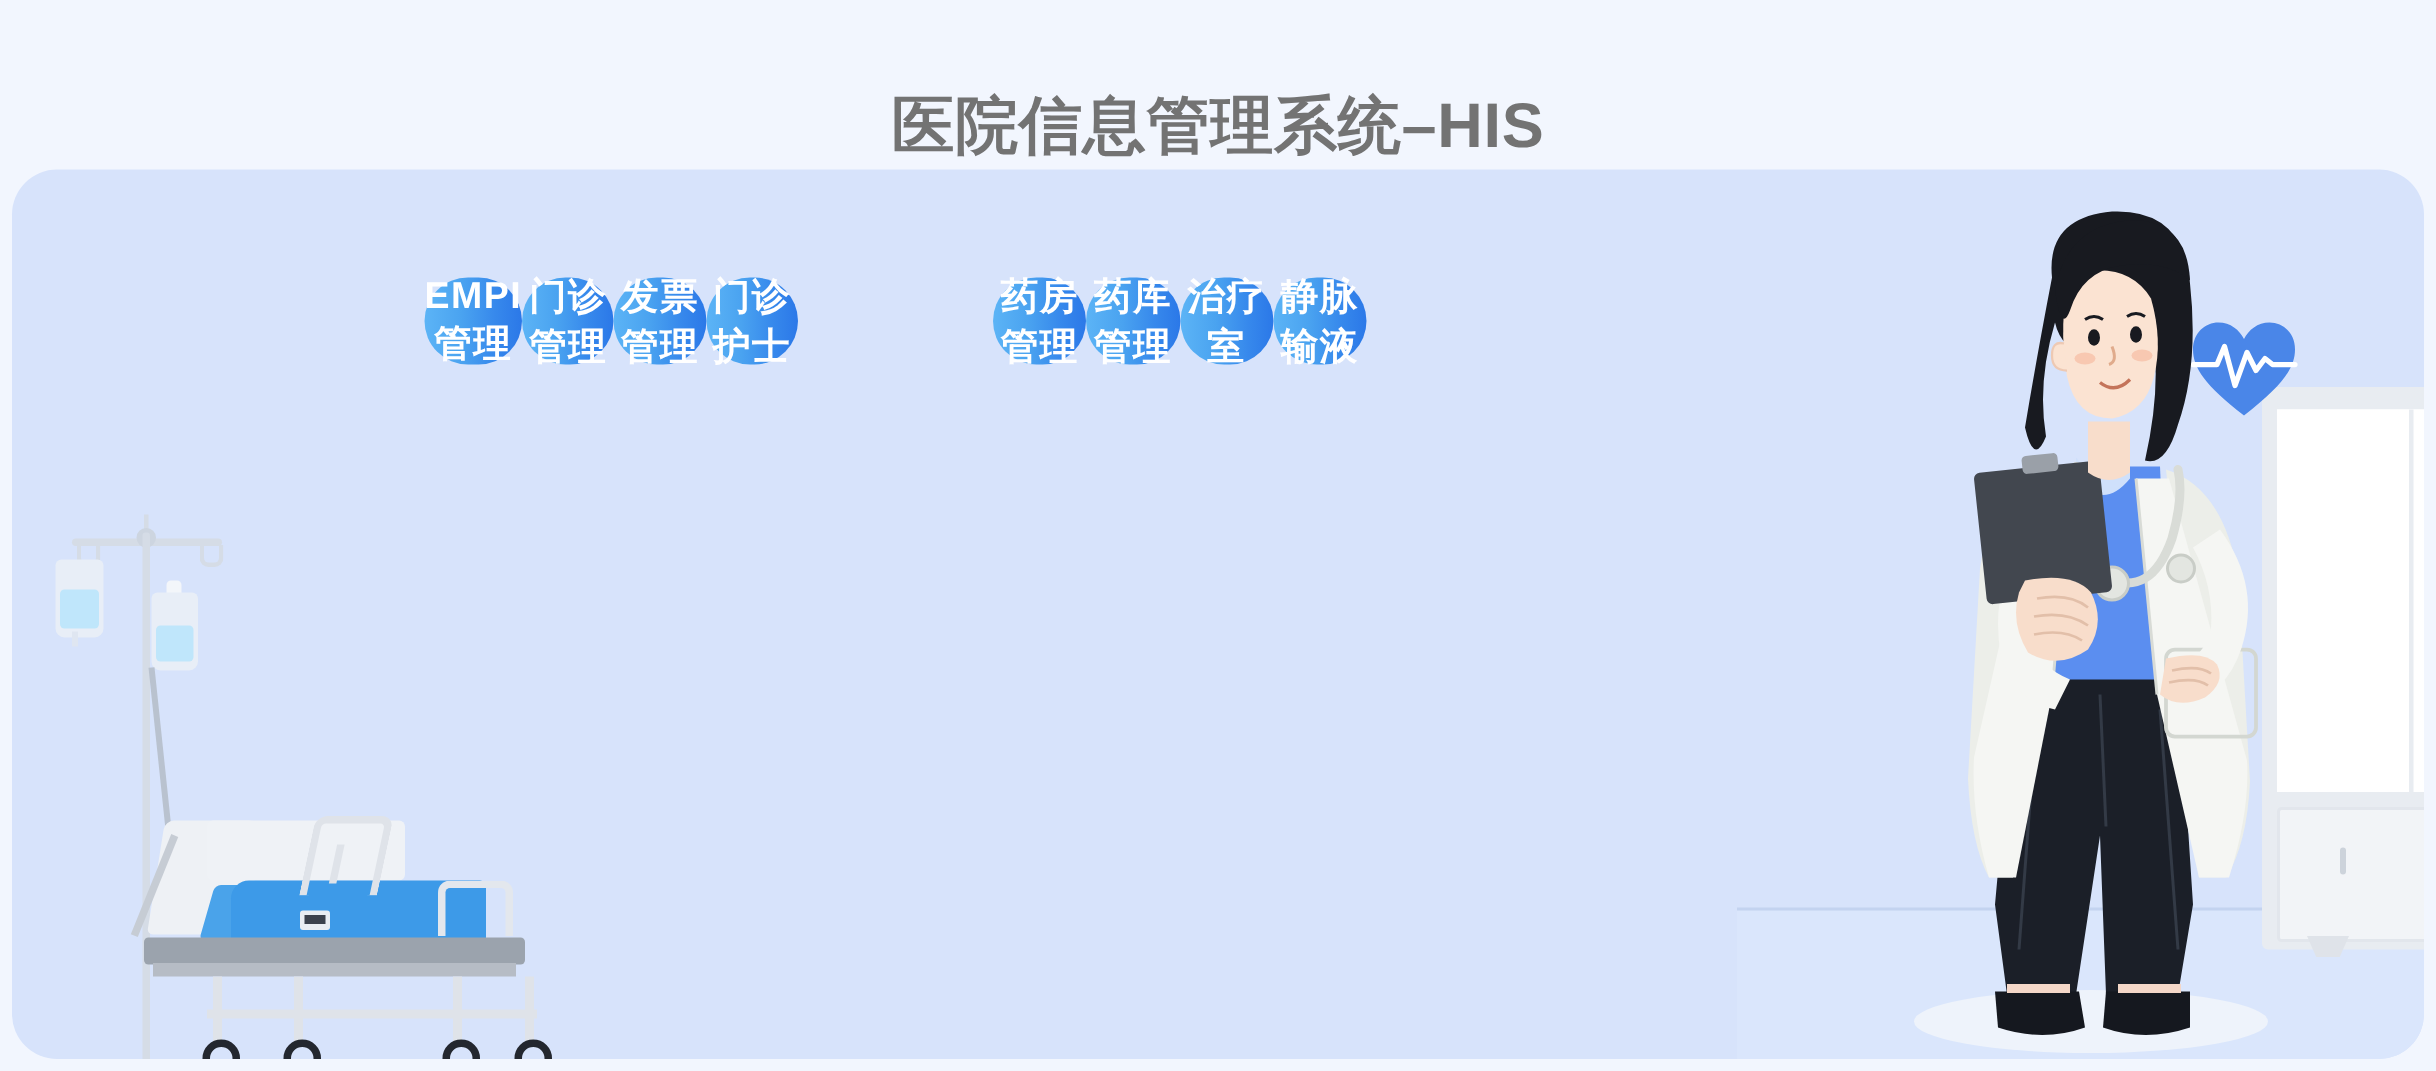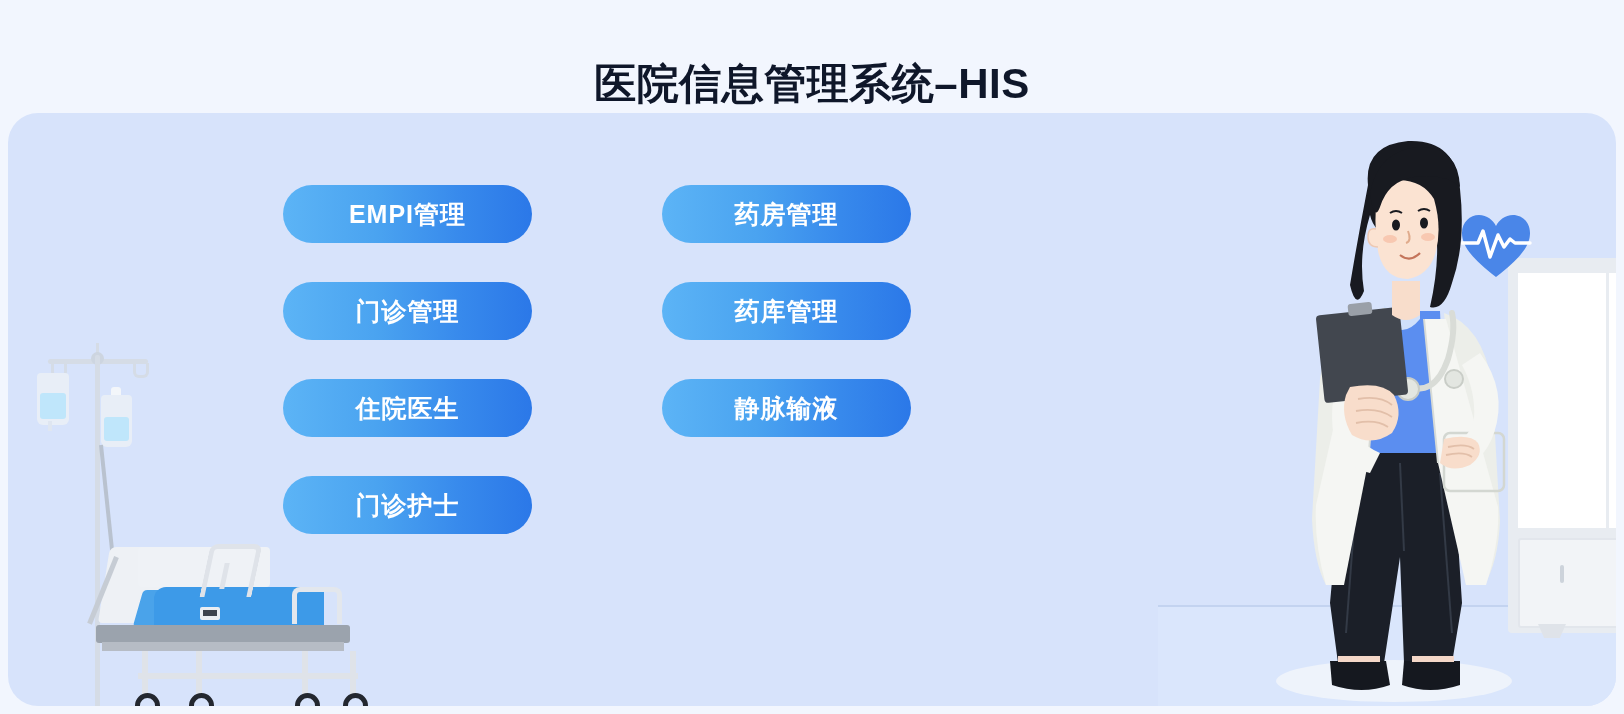--- a/index.html
+++ b/index.html
@@ -32,7 +32,7 @@
     font-size: 42px;
     font-weight: 700;
     letter-spacing: 0.5px;
-    color: #0f172a;
+    color: #737373;
     line-height: 1.15;
     white-space: nowrap;
   }

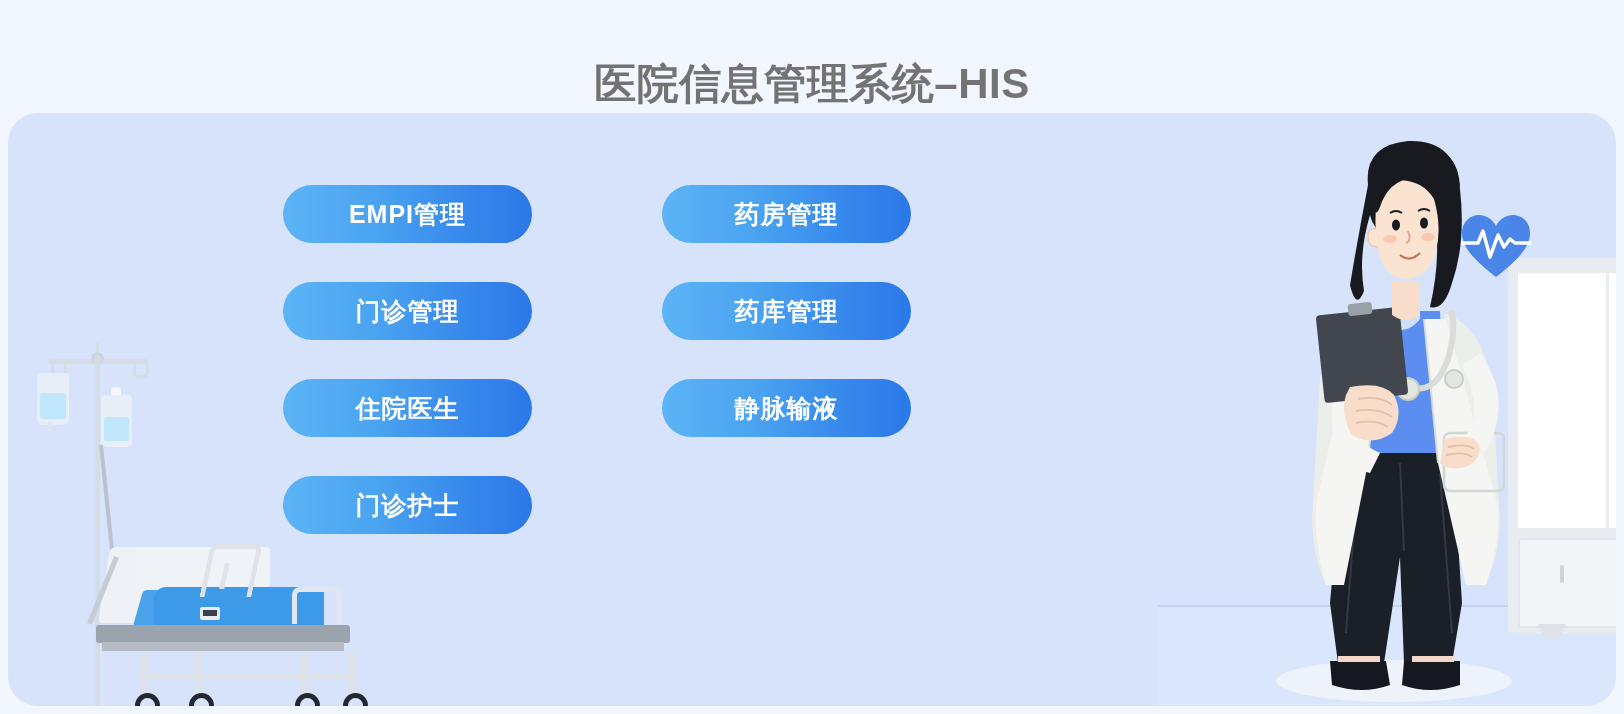--- a/index.html
+++ b/index.html
@@ -279,8 +279,7 @@
   }
   .grid-col {
     display: flex;
-    flex-direction: column;
-    row-gap: 39px;
+    row-gap: 55px;
   }
   .menu-btn {
     width: 249px;

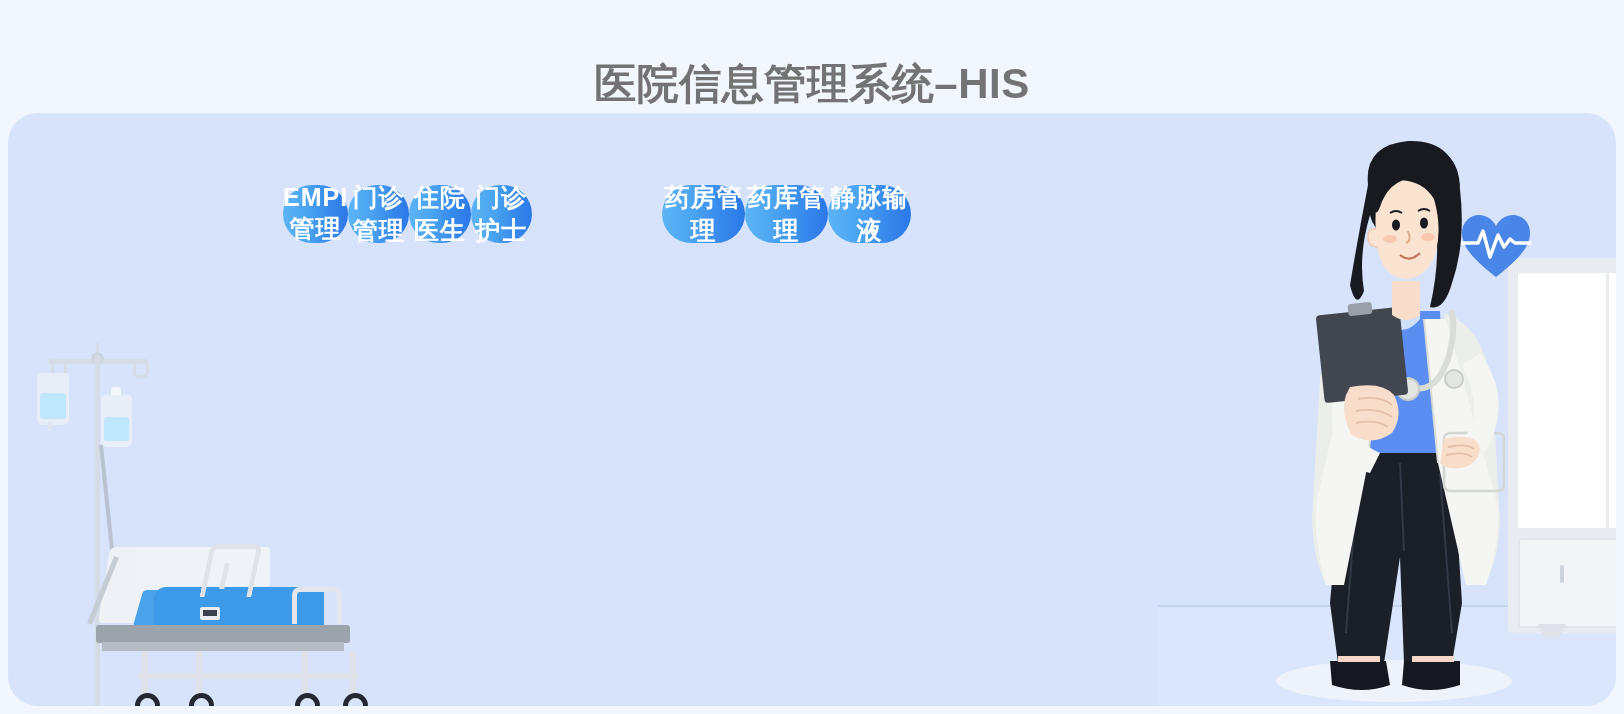--- a/index.html
+++ b/index.html
@@ -442,7 +442,7 @@
       <div class="grid-col">
         <button class="menu-btn">EMPI管理</button>
         <button class="menu-btn">门诊管理</button>
-        <button class="menu-btn">住院医生</button>
+        <button class="menu-btn">发票管理</button>
         <button class="menu-btn">门诊护士</button>
       </div>
 

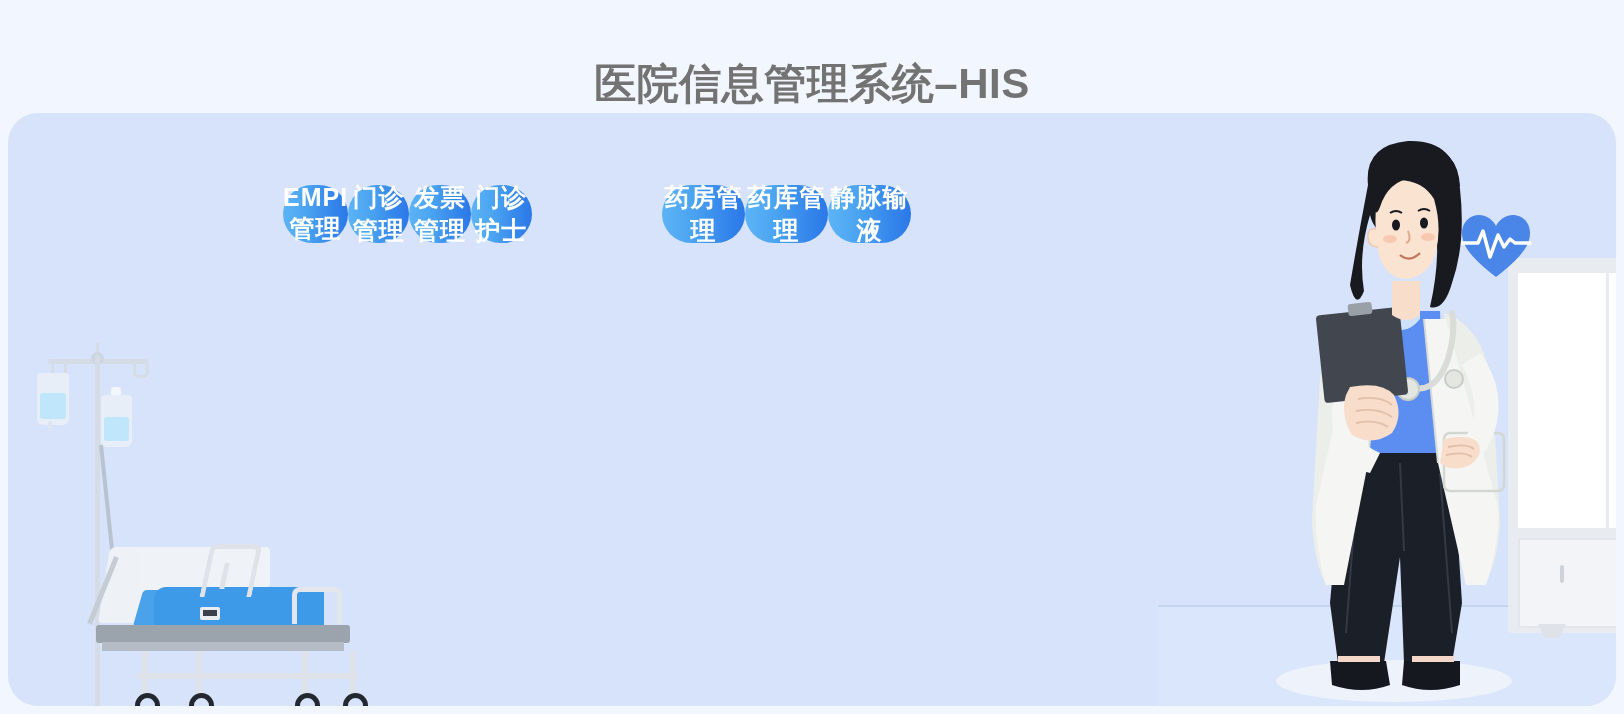--- a/index.html
+++ b/index.html
@@ -449,6 +449,7 @@
       <div class="grid-col">
         <button class="menu-btn">药房管理</button>
         <button class="menu-btn">药库管理</button>
+        <button class="menu-btn">治疗室</button>
         <button class="menu-btn">静脉输液</button>
       </div>
 

